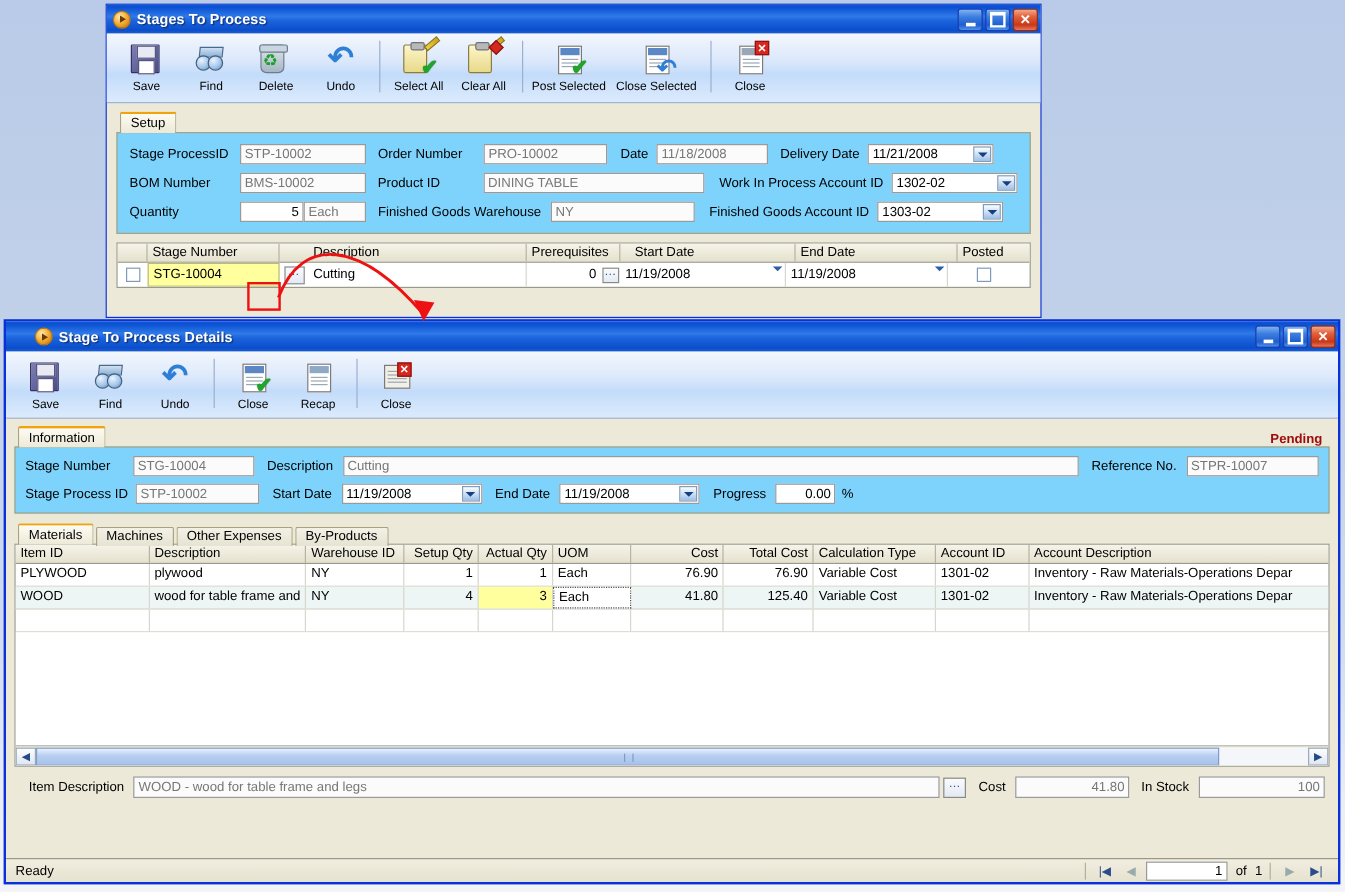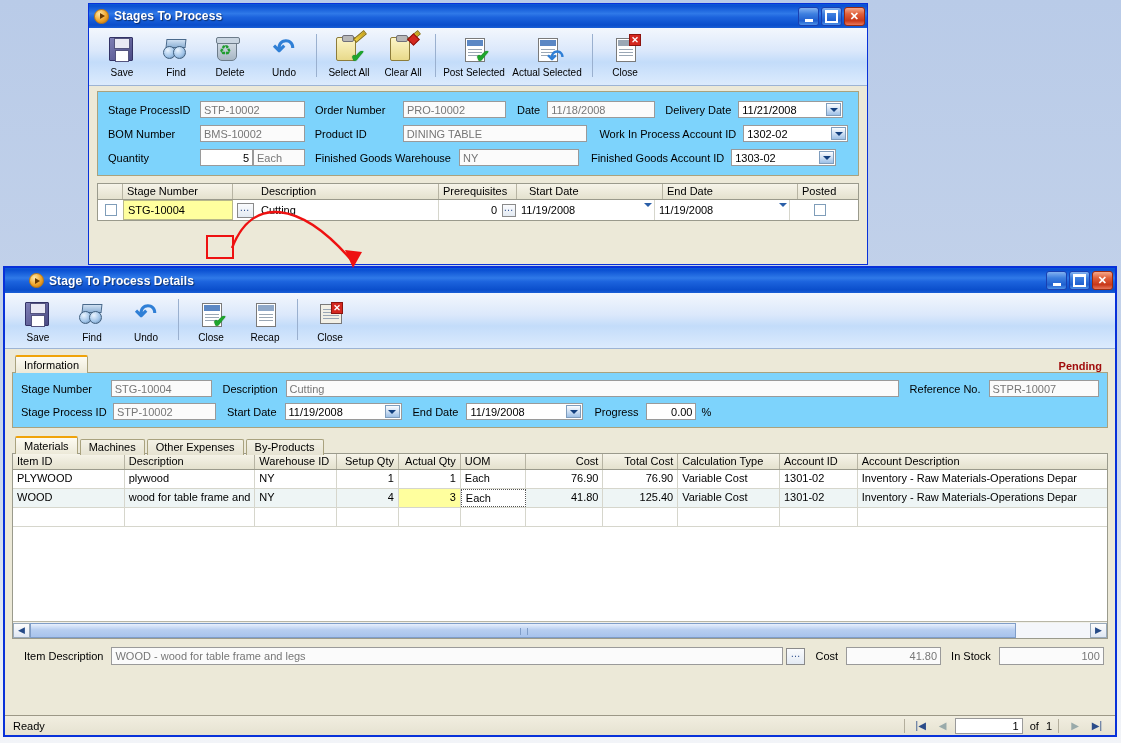--- a/index.html
+++ b/index.html
@@ -242,7 +242,7 @@
             <span class="undo2">↶</span>
           </div>
         </div>
-      <div class="lb">Actual Selected</div>
+      <div class="lb">Close Selected</div>
     </div>
     <div class="tsep"></div>
     <div class="tbtn">

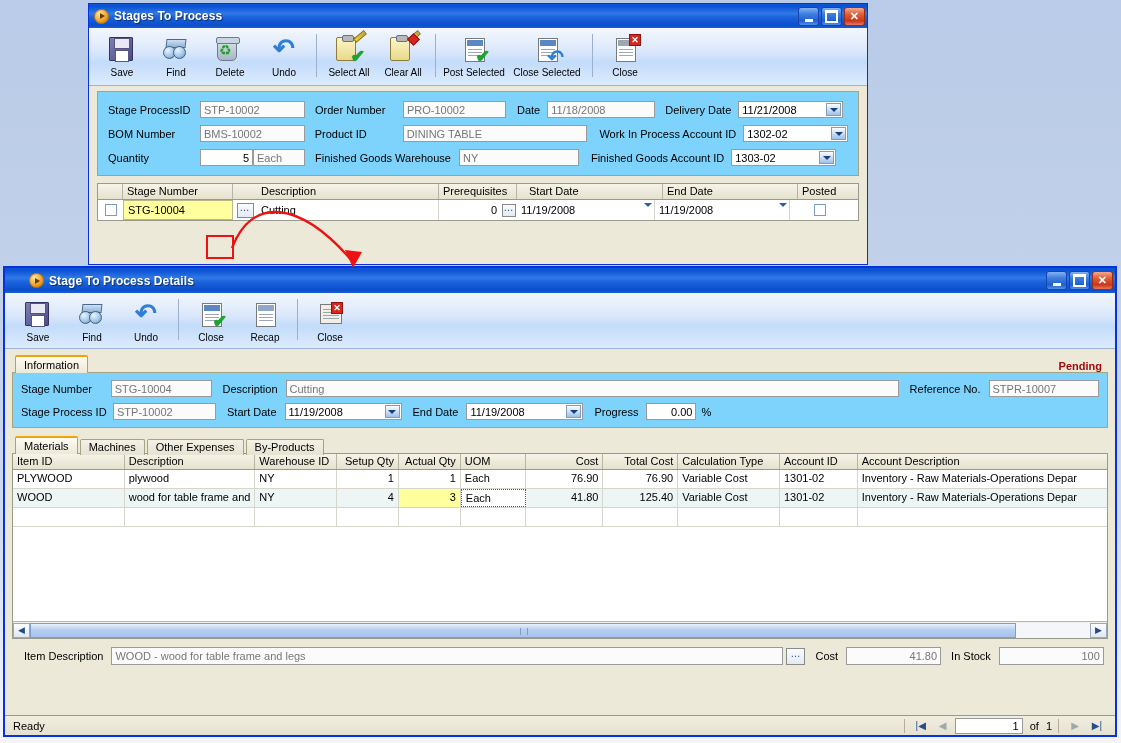--- a/index.html
+++ b/index.html
@@ -262,6 +262,9 @@
   </div>
 
   <div style="padding:5px 8px 0 8px;">
+    <div class="tabrow" style="padding-left:3px;">
+      <div class="tab">Setup</div>
+    </div>
     <div class="panel" style="height:85px; padding:9px 10px 0 10px;">
 
       <div style="display:flex;align-items:center;margin-bottom:7px;">

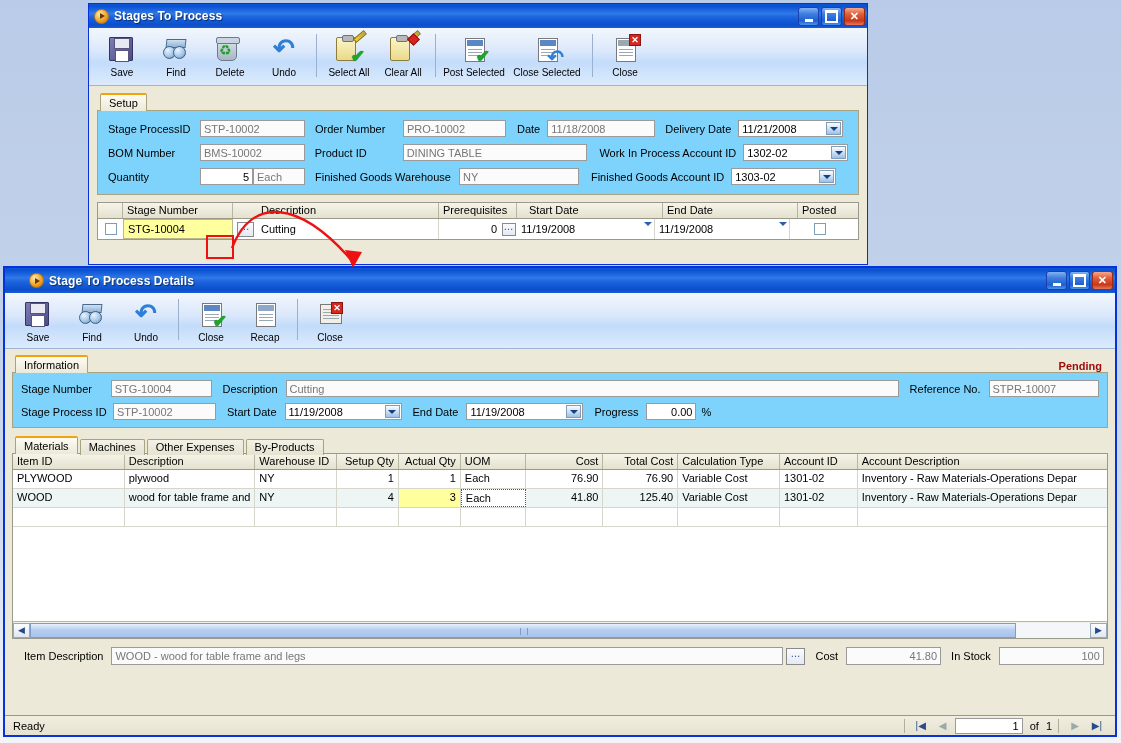--- a/index.html
+++ b/index.html
@@ -273,7 +273,7 @@
         <span class="lbl" style="width:88px;margin-left:10px">Order Number</span>
         <span class="inp dis" style="width:103px">PRO-10002</span>
         <span class="lbl" style="margin-left:11px;margin-right:7px">Date</span>
-        <span class="inp dis" style="width:108px">11/18/2008</span>
+        <span class="inp dis" style="width:93px">11/18/2008</span>
         <span class="lbl" style="margin-left:10px;margin-right:7px">Delivery Date</span>
         <span class="inp combo" style="width:105px;color:#000">
           <span>11/21/2008</span>

